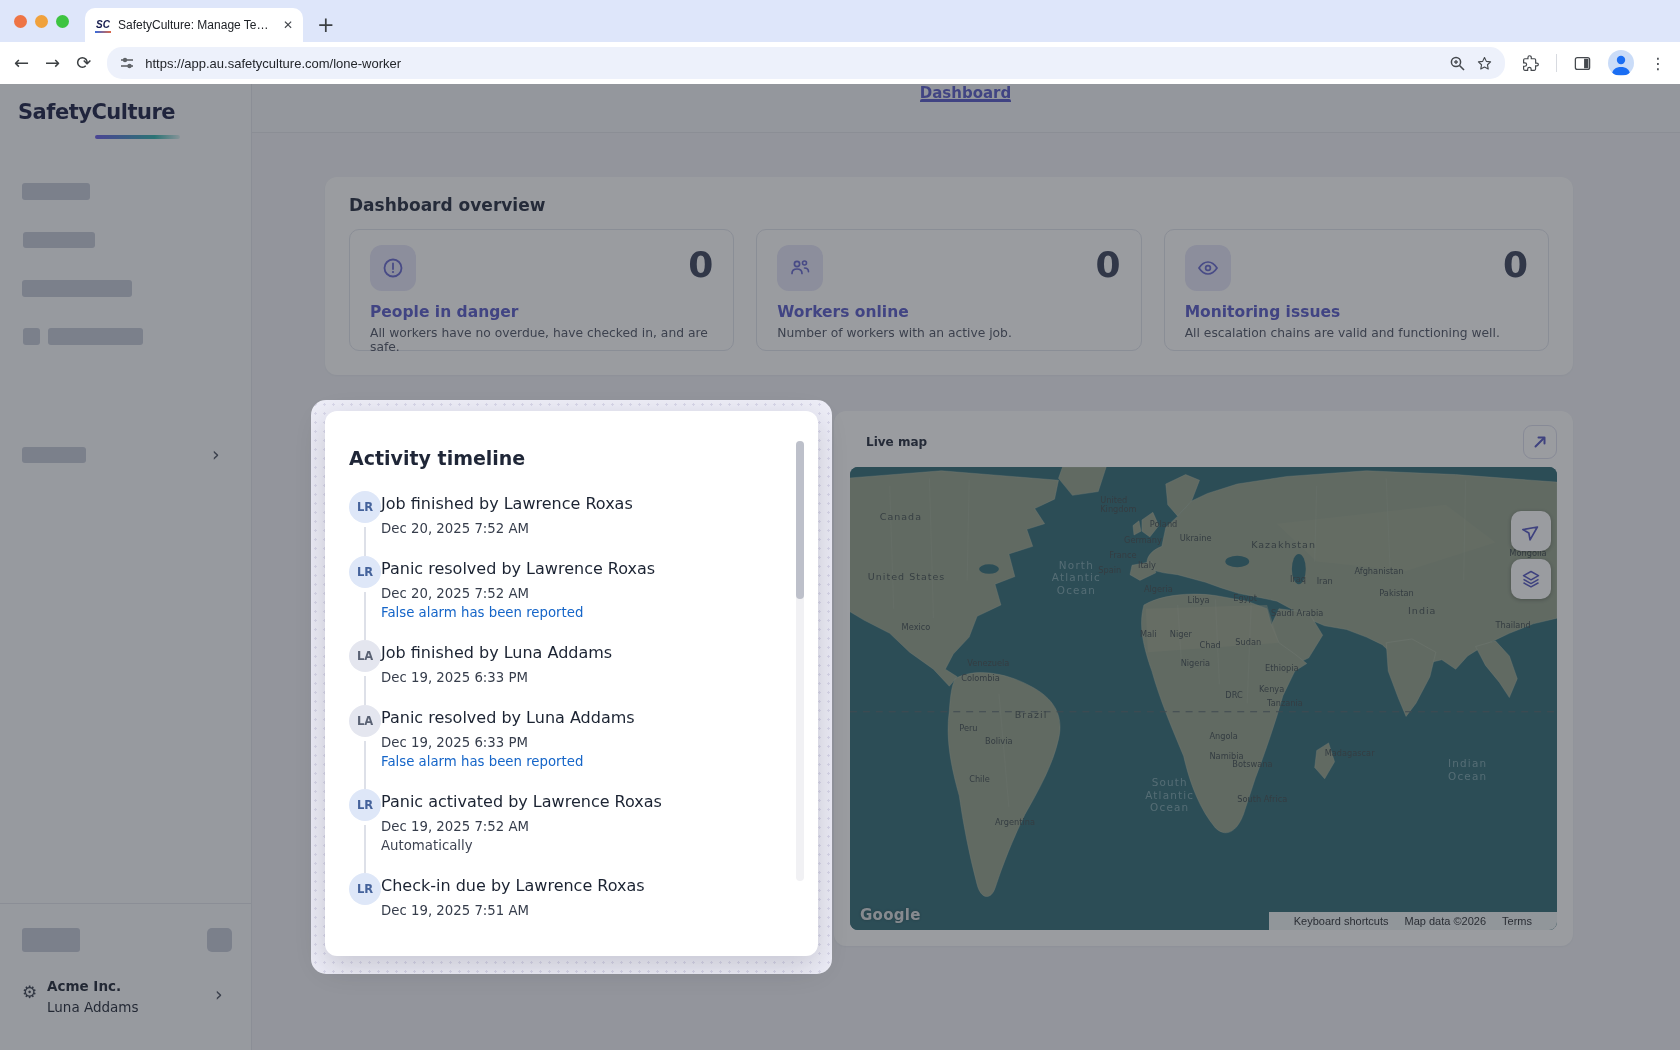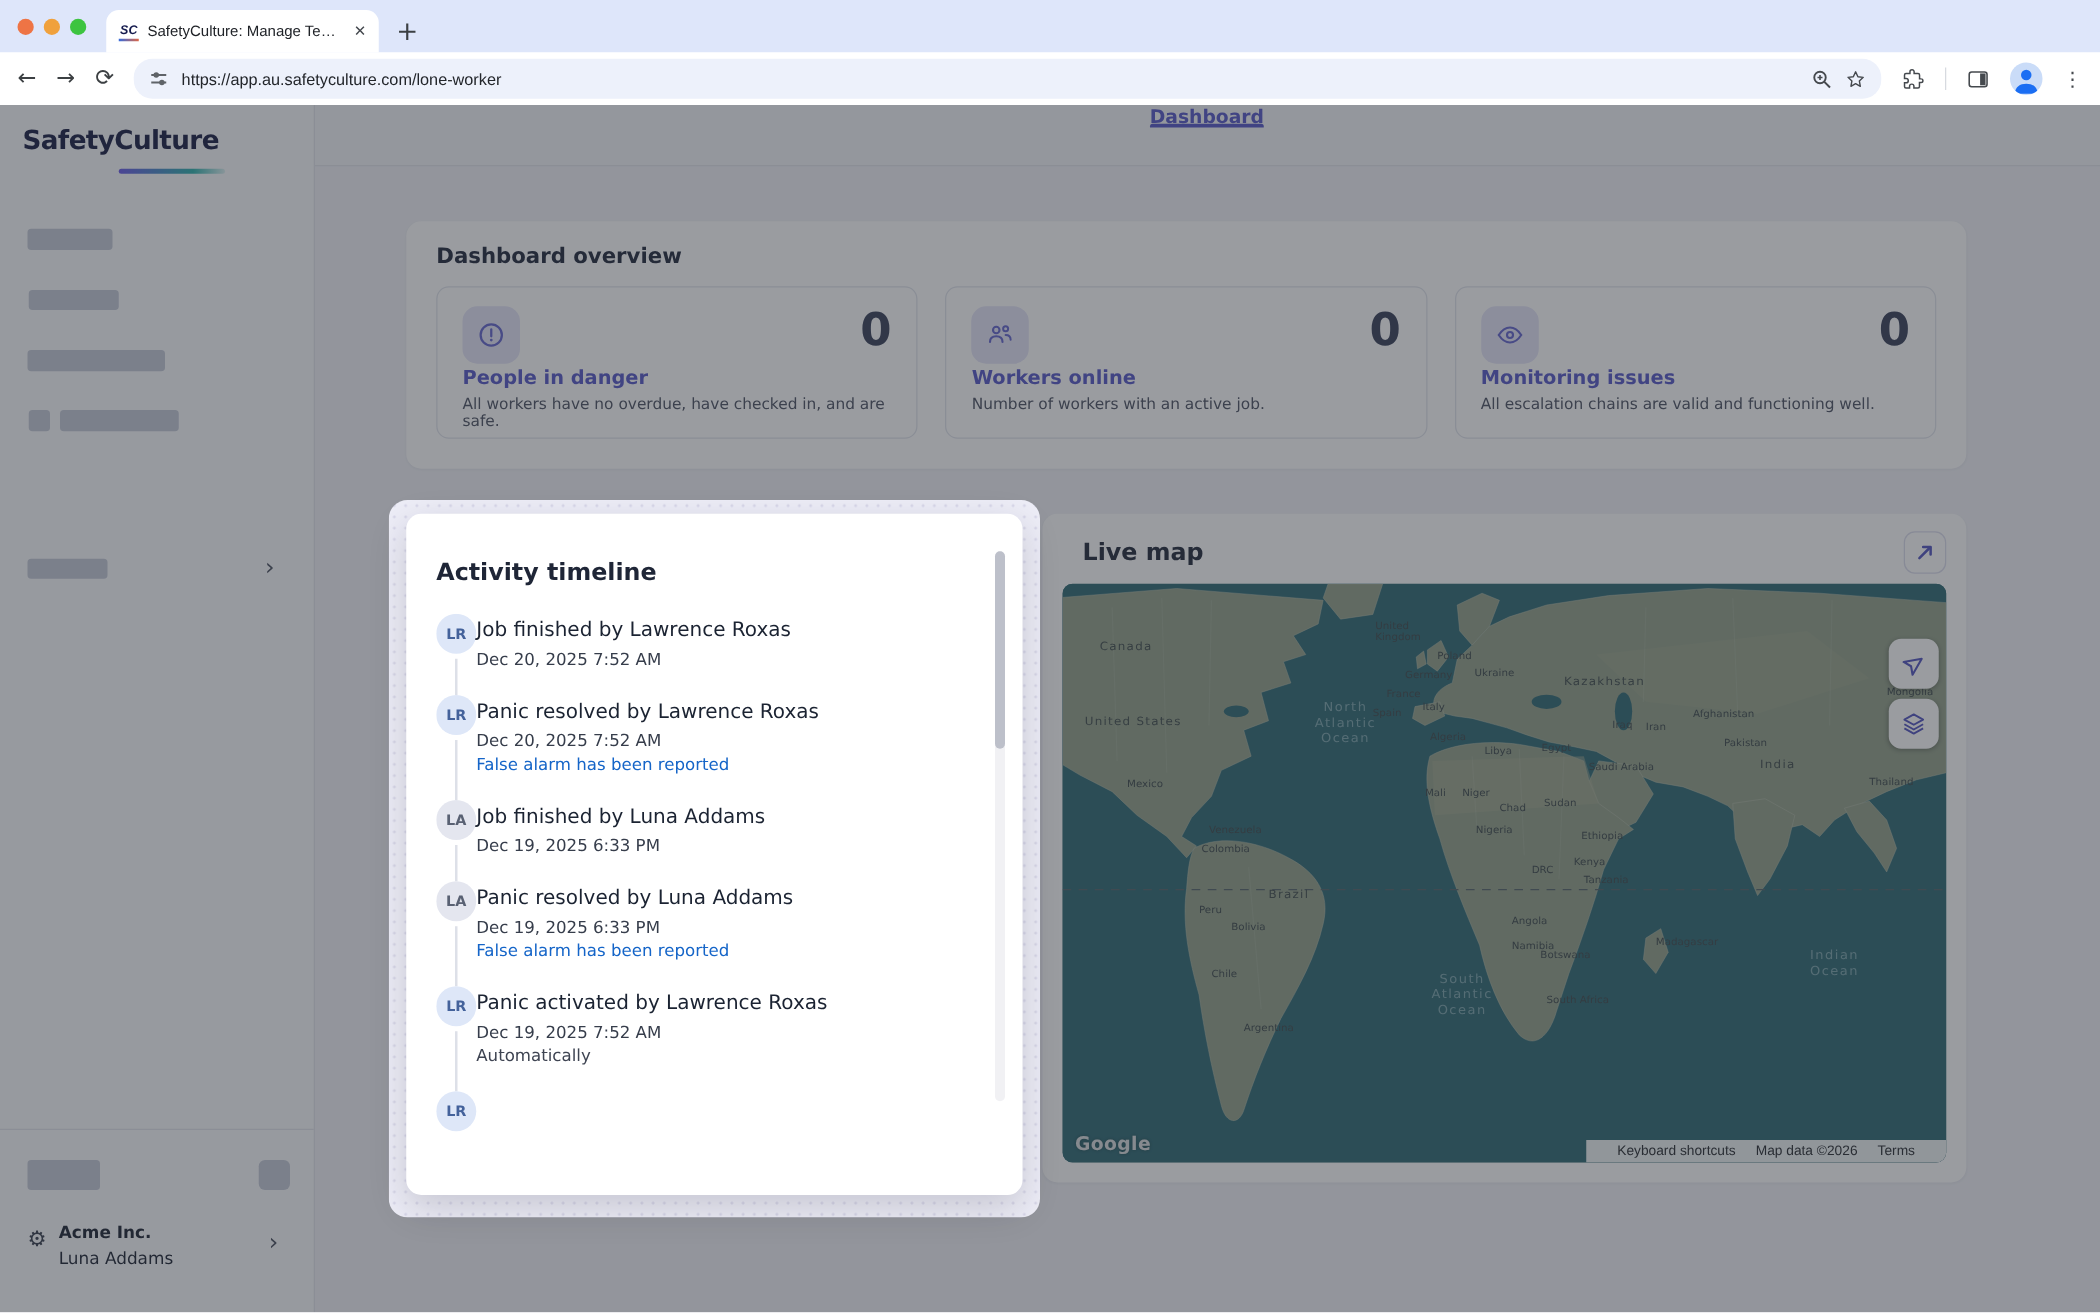--- a/index.html
+++ b/index.html
@@ -60,7 +60,7 @@
   .stat-head { display:flex; align-items:flex-start; }
   .stat-ic { width:46px; height:46px; border-radius:12px; background:#E4E4F8; display:flex; align-items:center; justify-content:center; }
   .stat-num { margin-left:auto; font-size:36px; font-weight:700; color:#39415A; line-height:1; margin-top:2px; }
-  .stat-title { margin-top:2px; font-size:15.5px; font-weight:700; color:#585AC8; }
+  .stat-title { margin-top:12px; font-size:15.5px; font-weight:700; color:#585AC8; }
   .stat-desc { margin-top:5px; font-size:12.3px; color:#4E5464; }
 
   

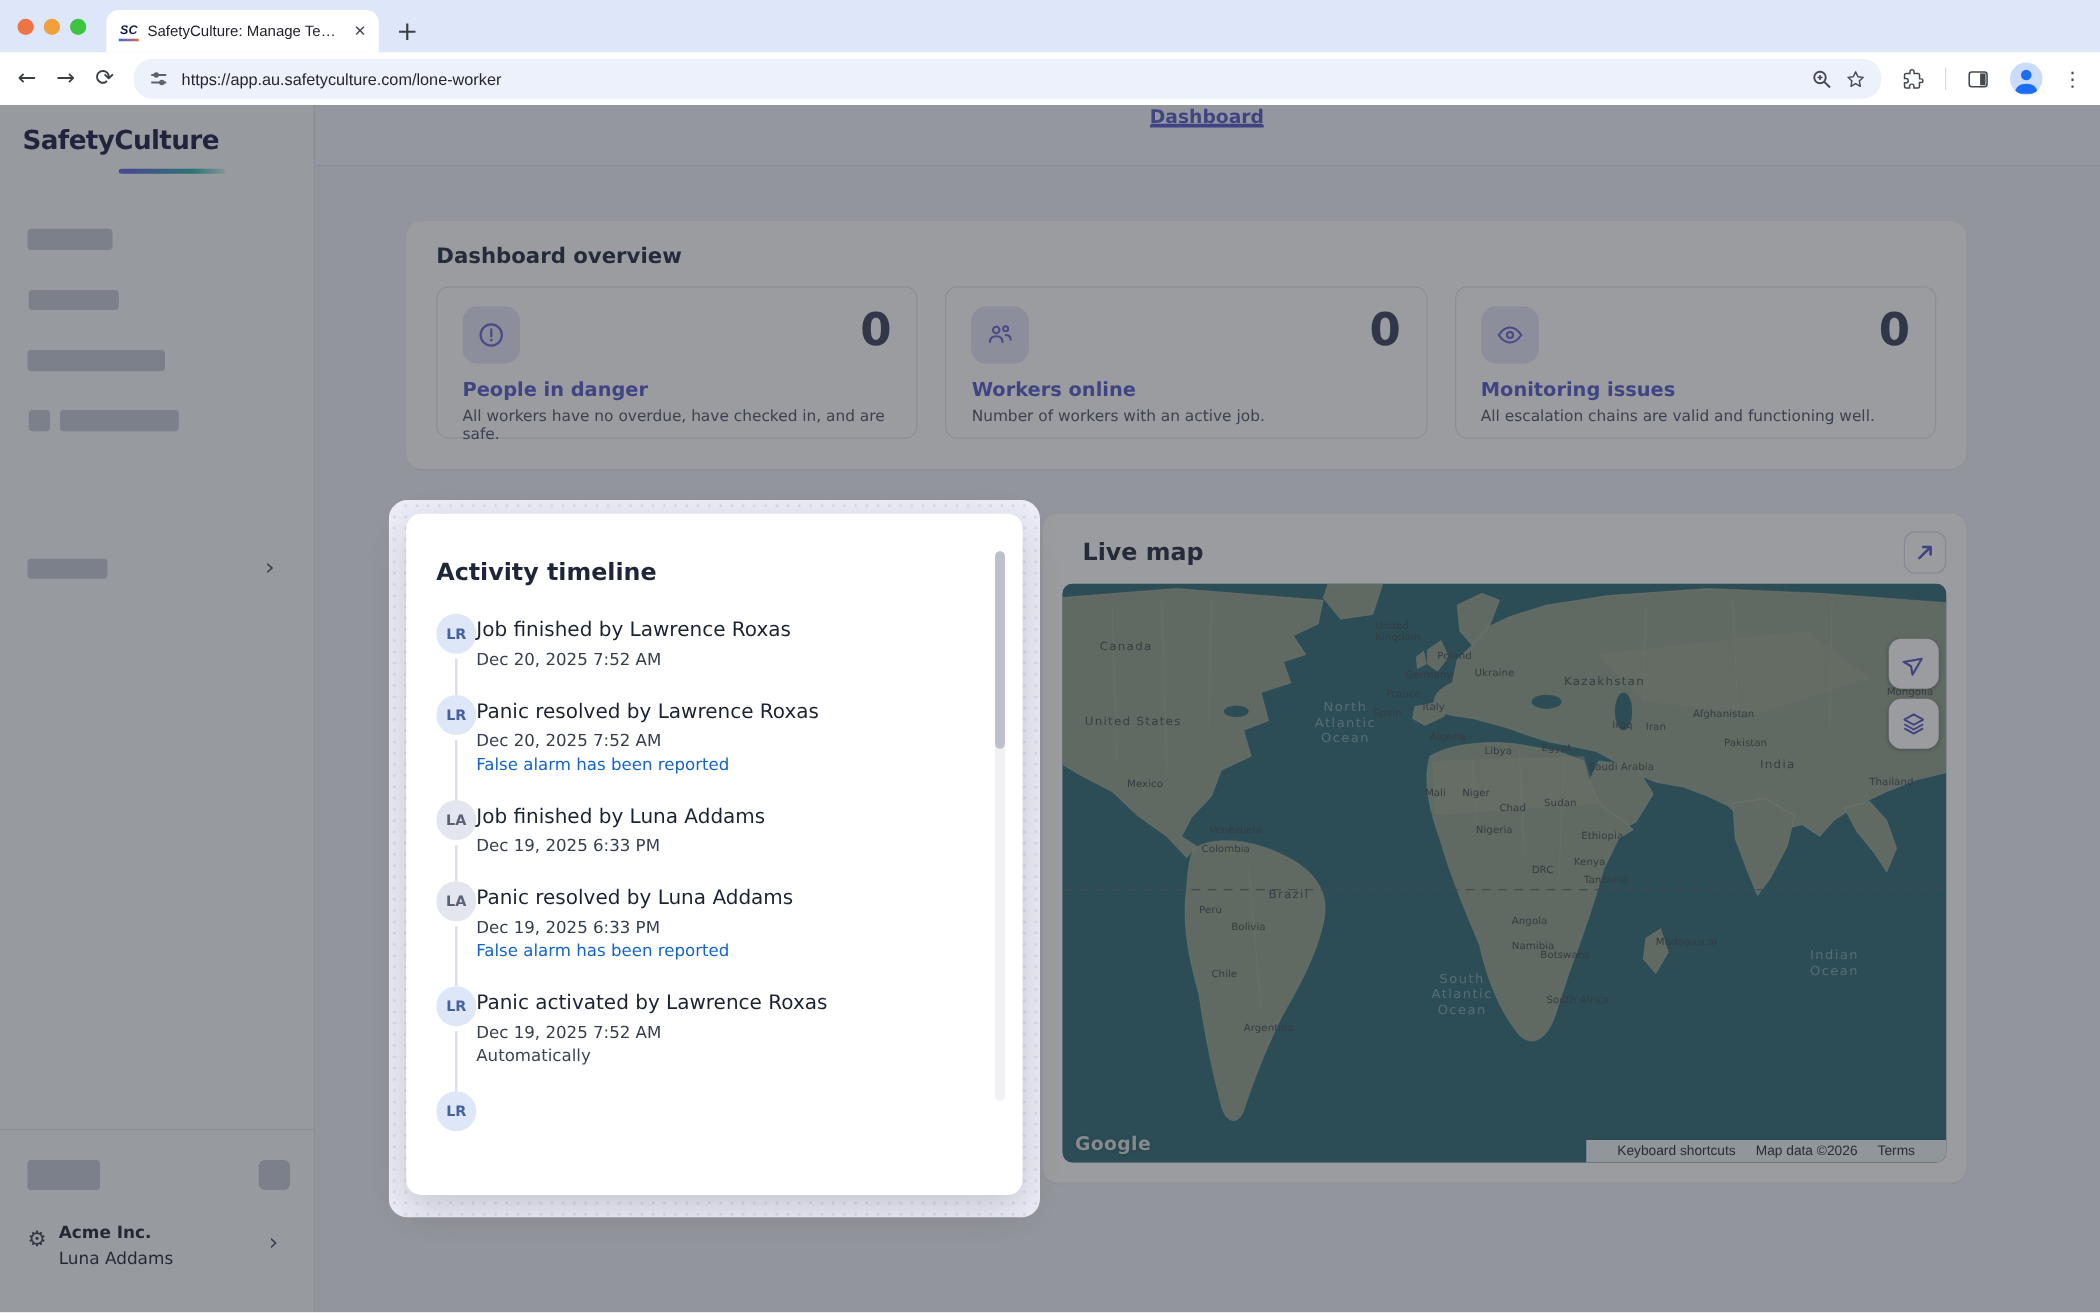--- a/index.html
+++ b/index.html
@@ -93,7 +93,7 @@
   
   .map-card { flex:1; margin-left:16px; background:#fff; border-radius:12px; height:535px; padding:14px 16px 16px; box-shadow:0 1px 2px rgba(20,24,40,.04); min-width:0; }
   .map-head { display:flex; align-items:center; padding-left:16px; }
-  .map-title { font-size:19px; font-weight:700; color:#222A3C; }
+  .map-title { font-size:12px; font-weight:700; color:#222A3C; }
   .expand-btn { margin-left:auto; width:34px; height:34px; border:1.5px solid #DCDDED; border-radius:9px; background:#fff; display:flex; align-items:center; justify-content:center; }
   .map-box { margin-top:8px; height:463px; border-radius:8px; overflow:hidden; position:relative; background:#306A74; }
   .map-box svg.world { position:absolute; inset:0; width:100%; height:100%; }

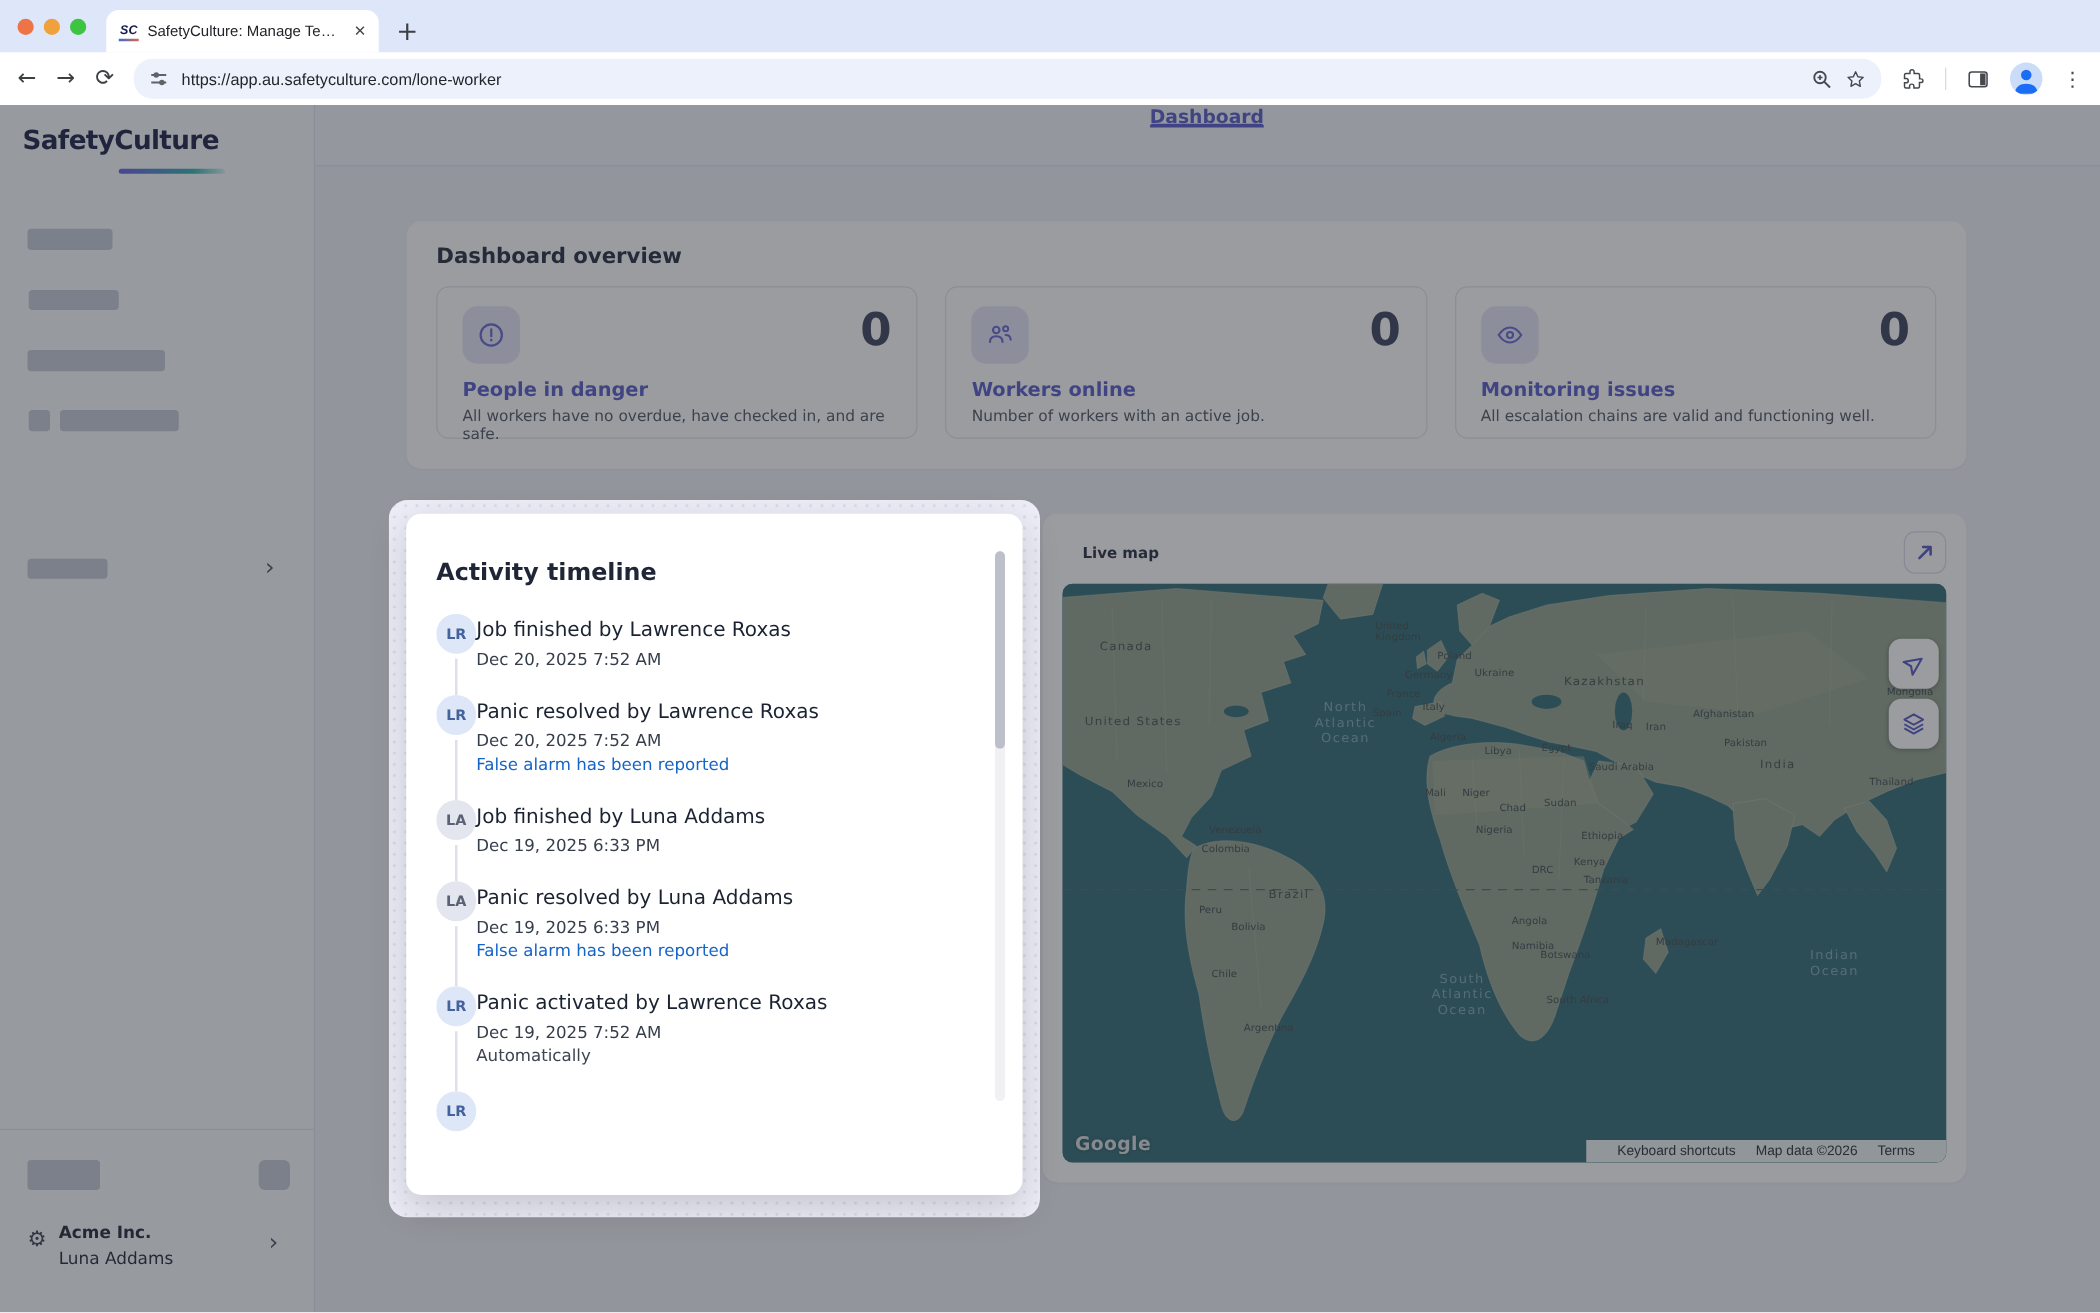--- a/index.html
+++ b/index.html
@@ -325,6 +325,10 @@
                   <div class="rail">
                       <div class="tl-avatar lr">LR</div>
                     </div>
+                  <div class="tl-body">
+                    <div class="tl-ev-title">Check-in due by Lawrence Roxas</div>
+                    <div class="tl-time">Dec 19, 2025 7:51 AM</div>
+                  </div>
                 </div>
 
               </div>

